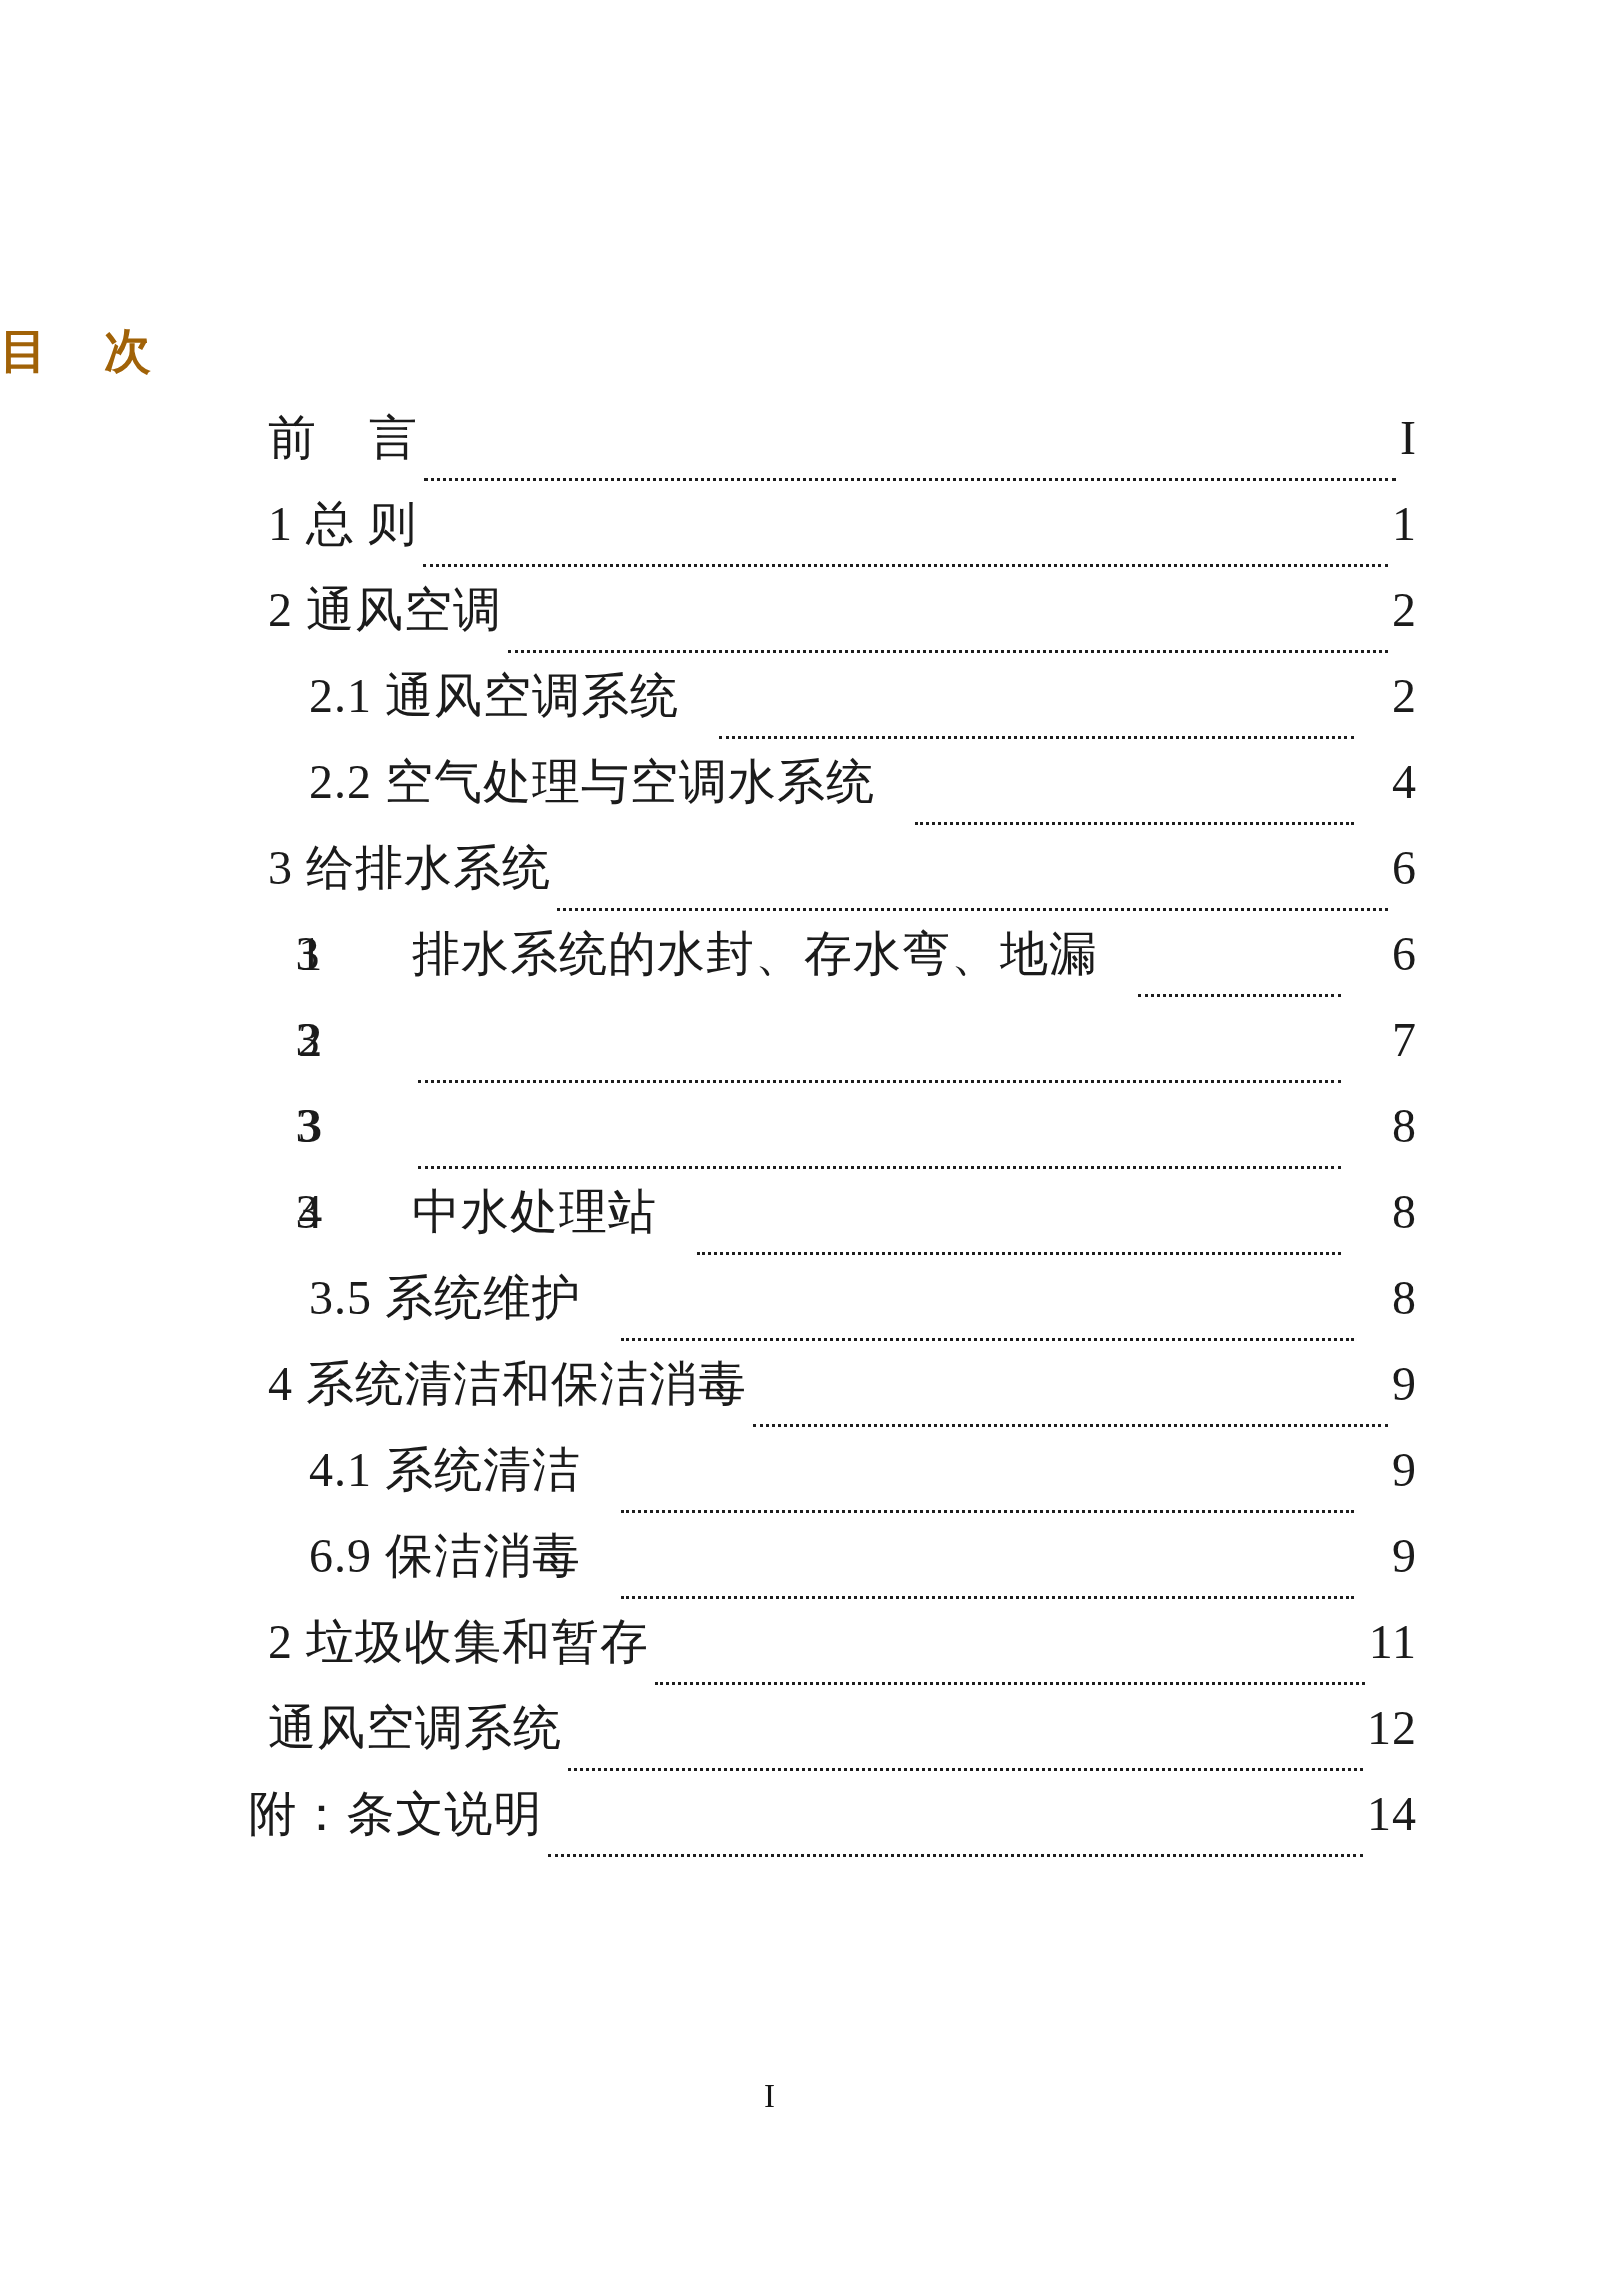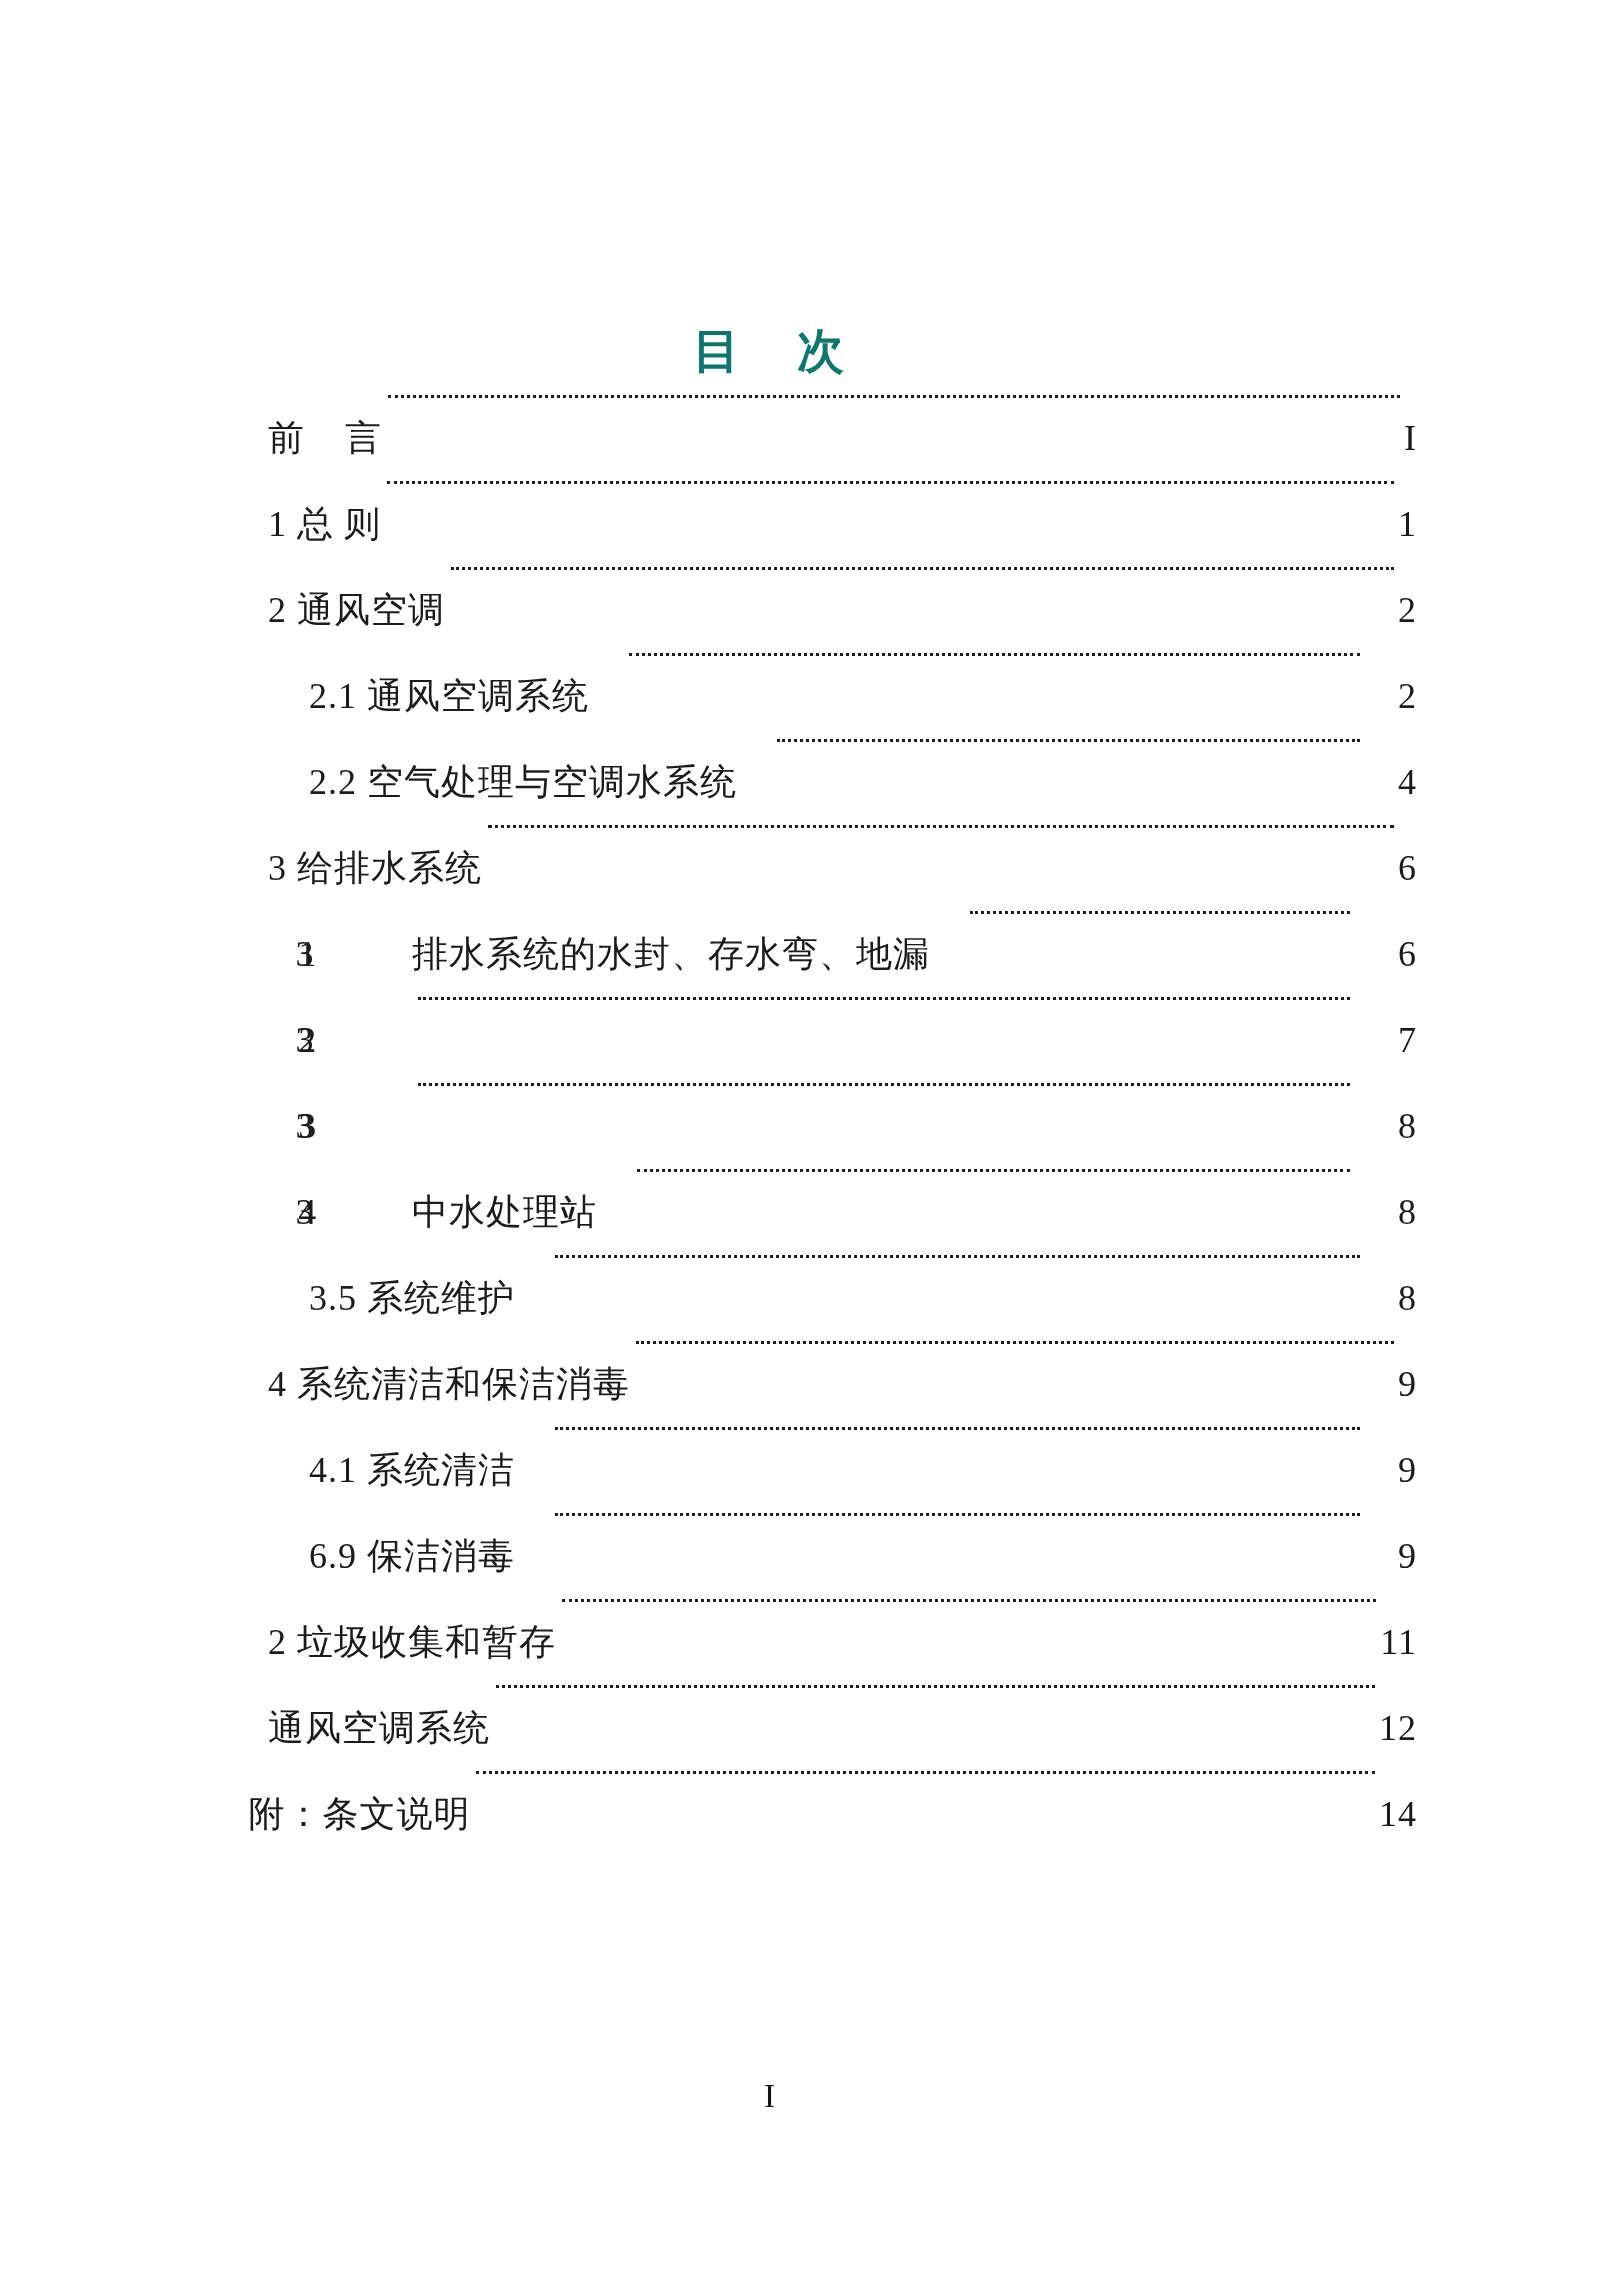--- a/index.html
+++ b/index.html
@@ -19,12 +19,12 @@
     top: 320px;
     left: 0;
     width: 1539px;
-    text-align: center;
+    text-align: left;
     font-size: 47px;
     font-weight: 700;
     letter-spacing: 2px;
     white-space: pre;
-    color: #0f766e;
+    color: #a16207;
   }
   .toc {
     position: absolute;

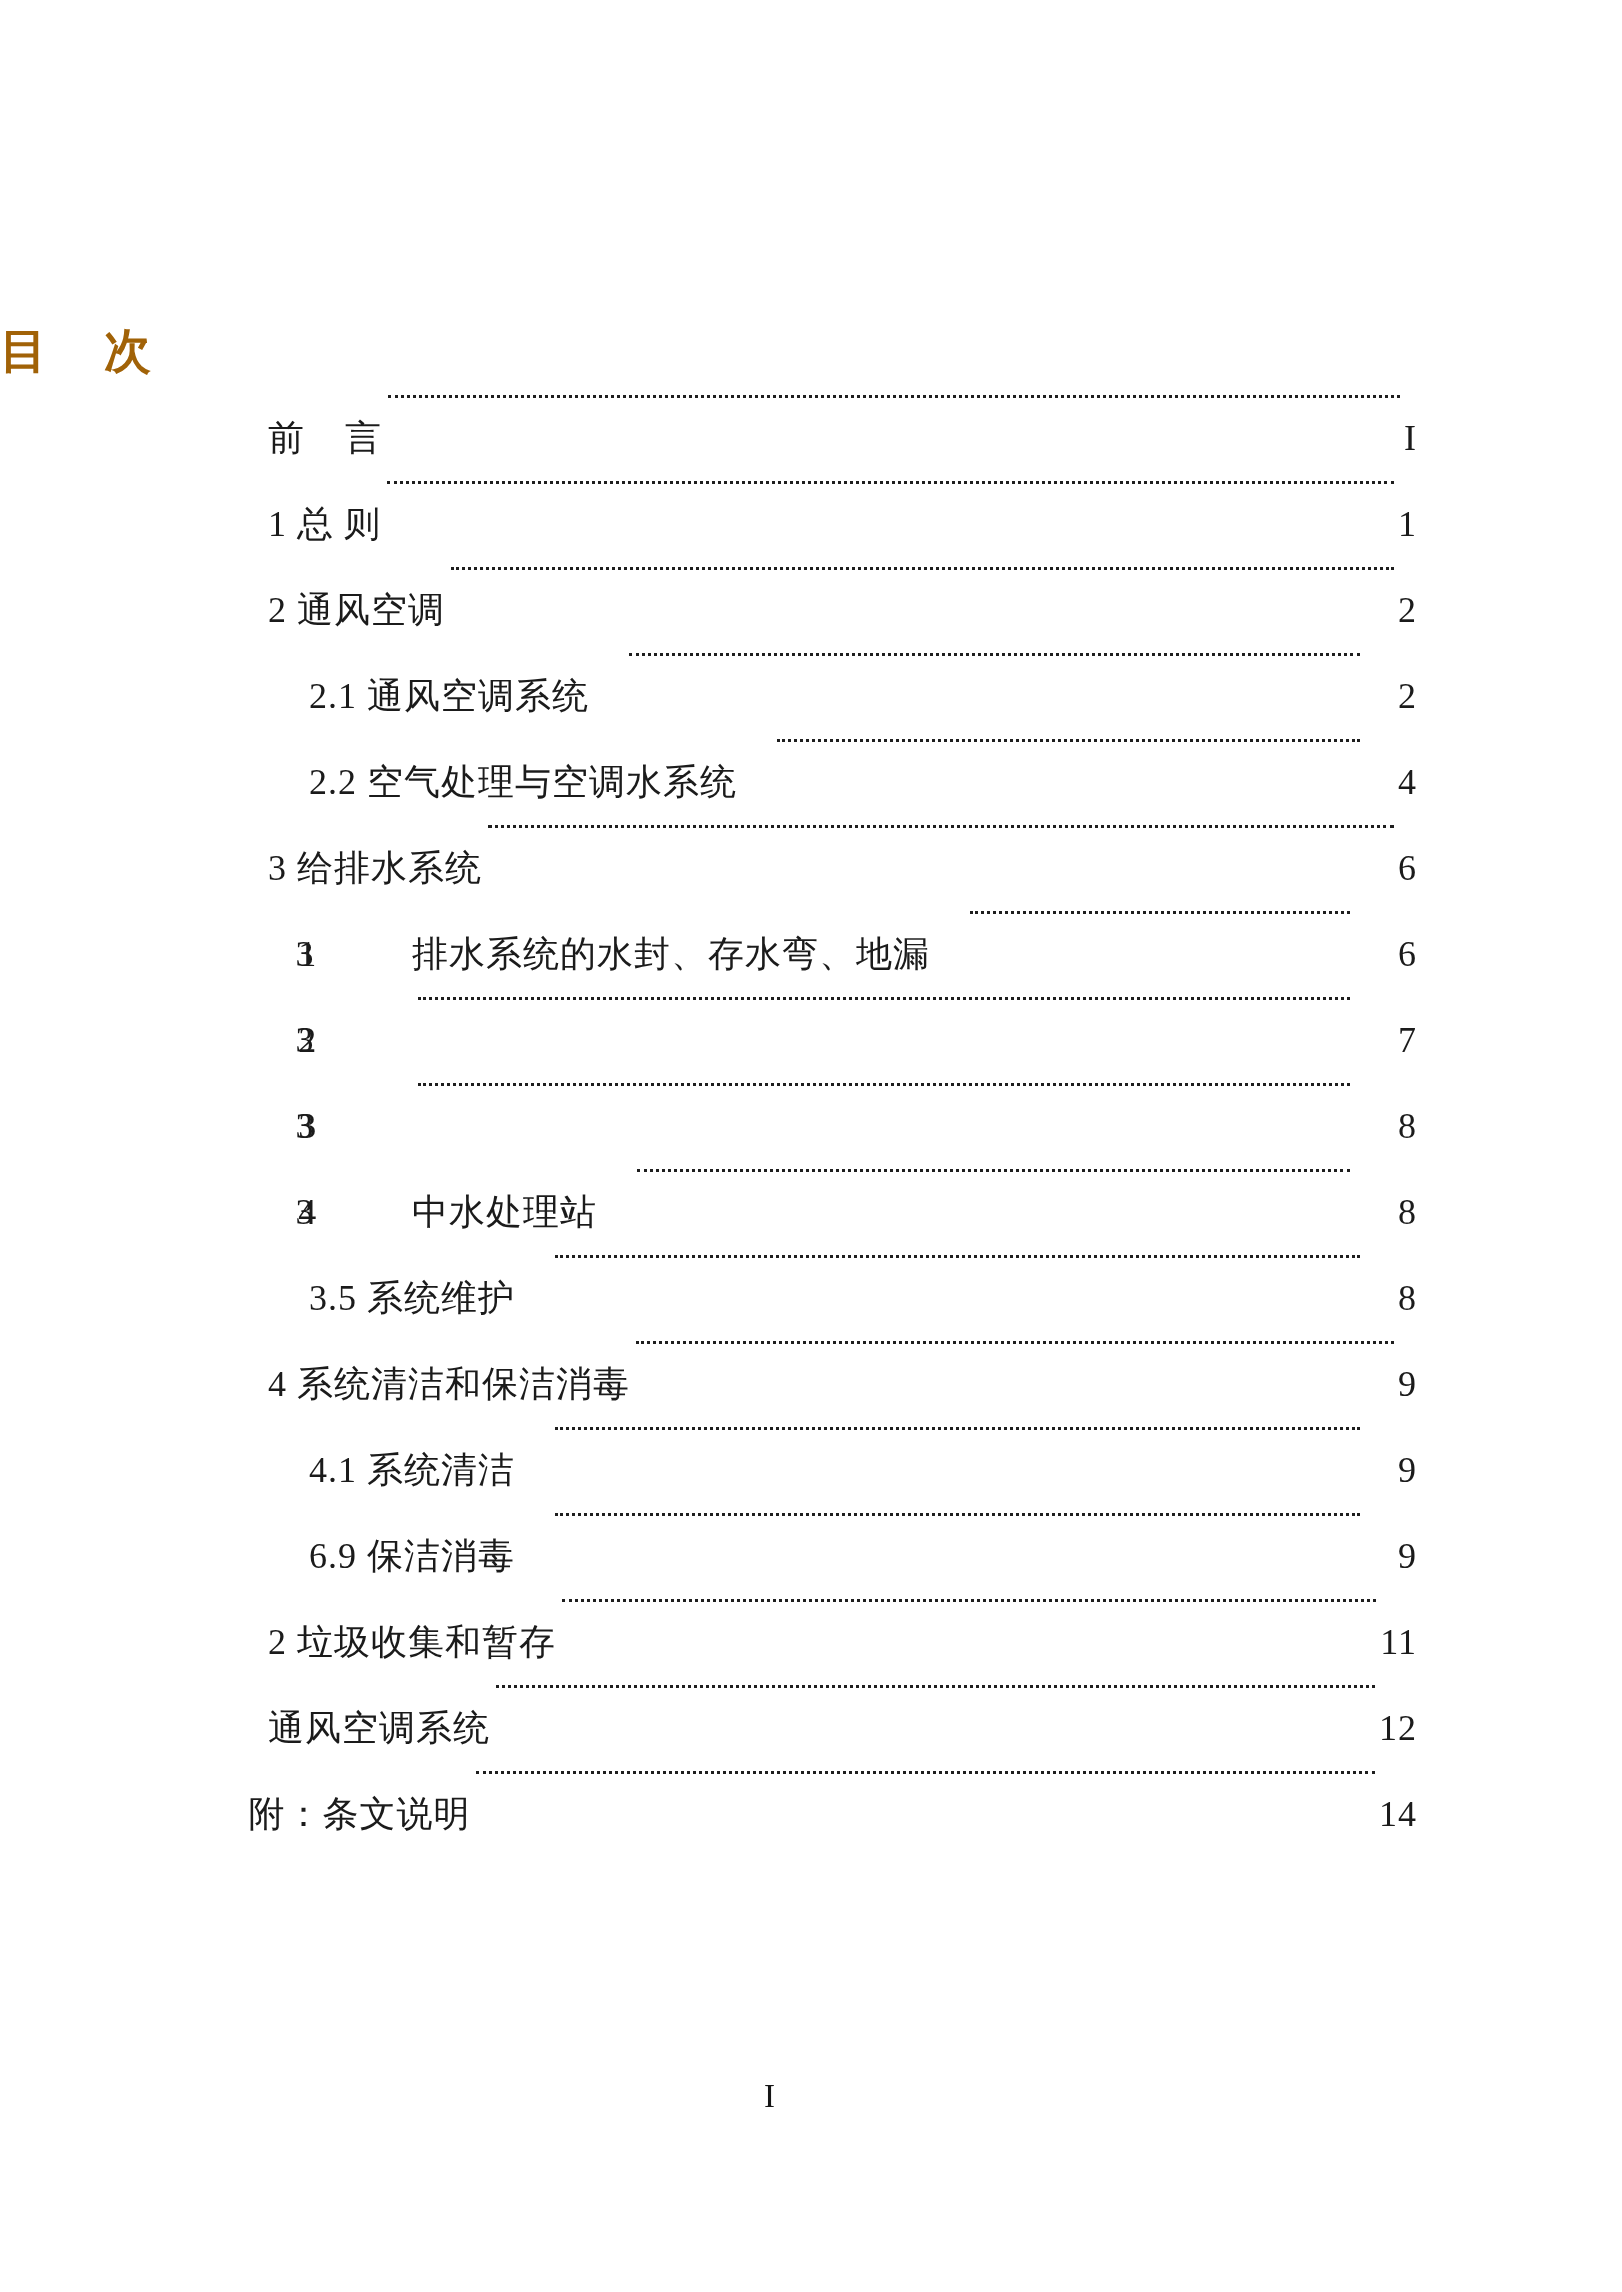--- a/index.html
+++ b/index.html
@@ -34,10 +34,10 @@
   }
   .toc-row {
     display: flex;
-    align-items: flex-start;
+    align-items: flex-end;
     height: 86px;
     line-height: 86px;
-    font-size: 36px;
+    font-size: 48px;
     letter-spacing: 1px;
     white-space: pre;
   }

